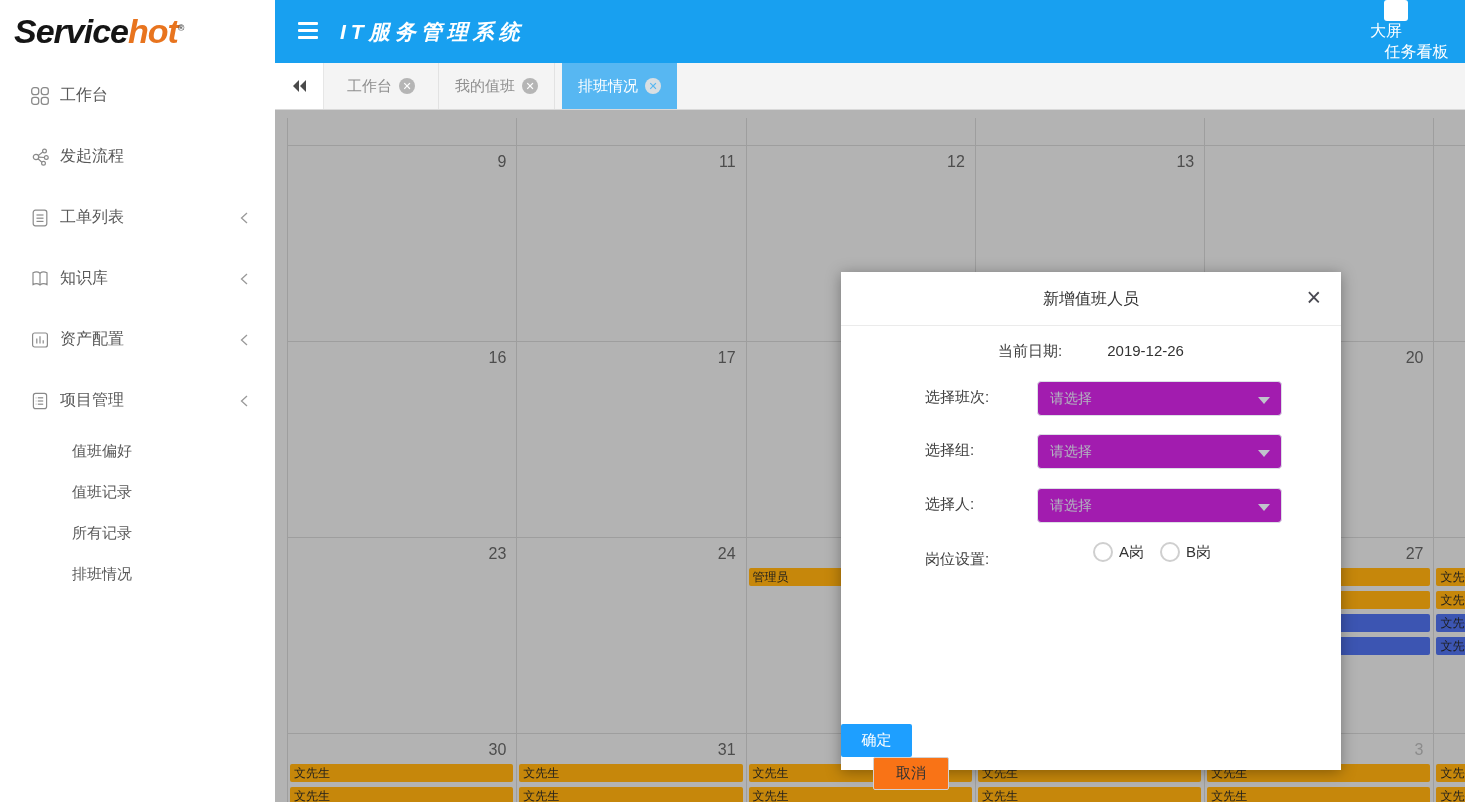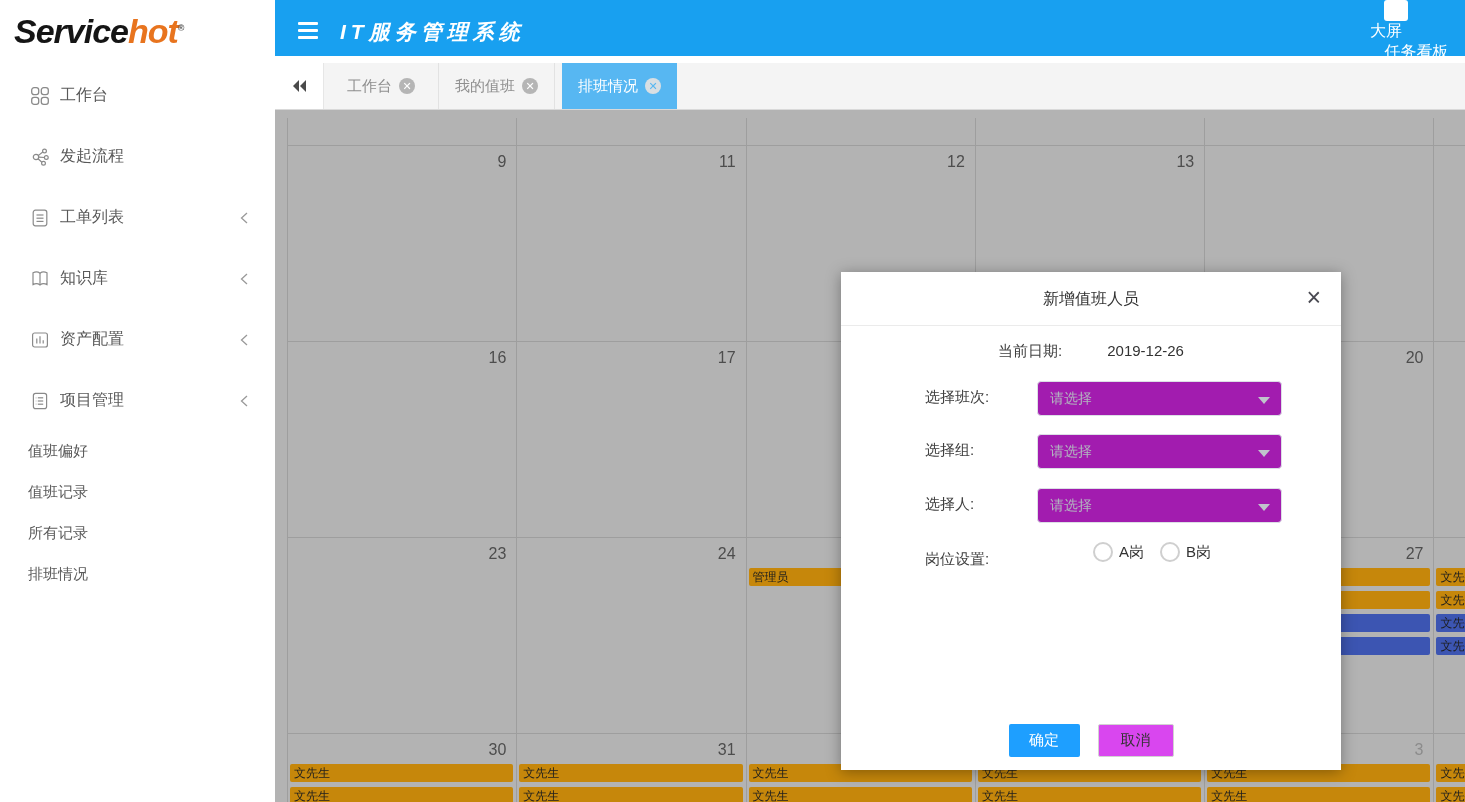--- a/index.html
+++ b/index.html
@@ -22,7 +22,7 @@
   .mi-partial{height:20px;display:flex;align-items:flex-start;padding-left:30px;margin-top:23px;}
 
   
-  .topbar{position:absolute;left:275px;top:0;width:1190px;height:56px;background:#18A0F0;z-index:20;}
+  .topbar{position:absolute;left:275px;top:0;width:1190px;height:63px;background:#18A0F0;z-index:20;}
   .burger{position:absolute;left:23px;top:22px;width:20px;height:17px;cursor:pointer;}
   .burger span{display:block;height:3px;background:#fff;border-radius:1px;margin-bottom:4px;}
   .app-title{position:absolute;left:65px;top:0;line-height:63px;color:#fff;font-size:21px;font-weight:700;font-style:italic;letter-spacing:5px;}

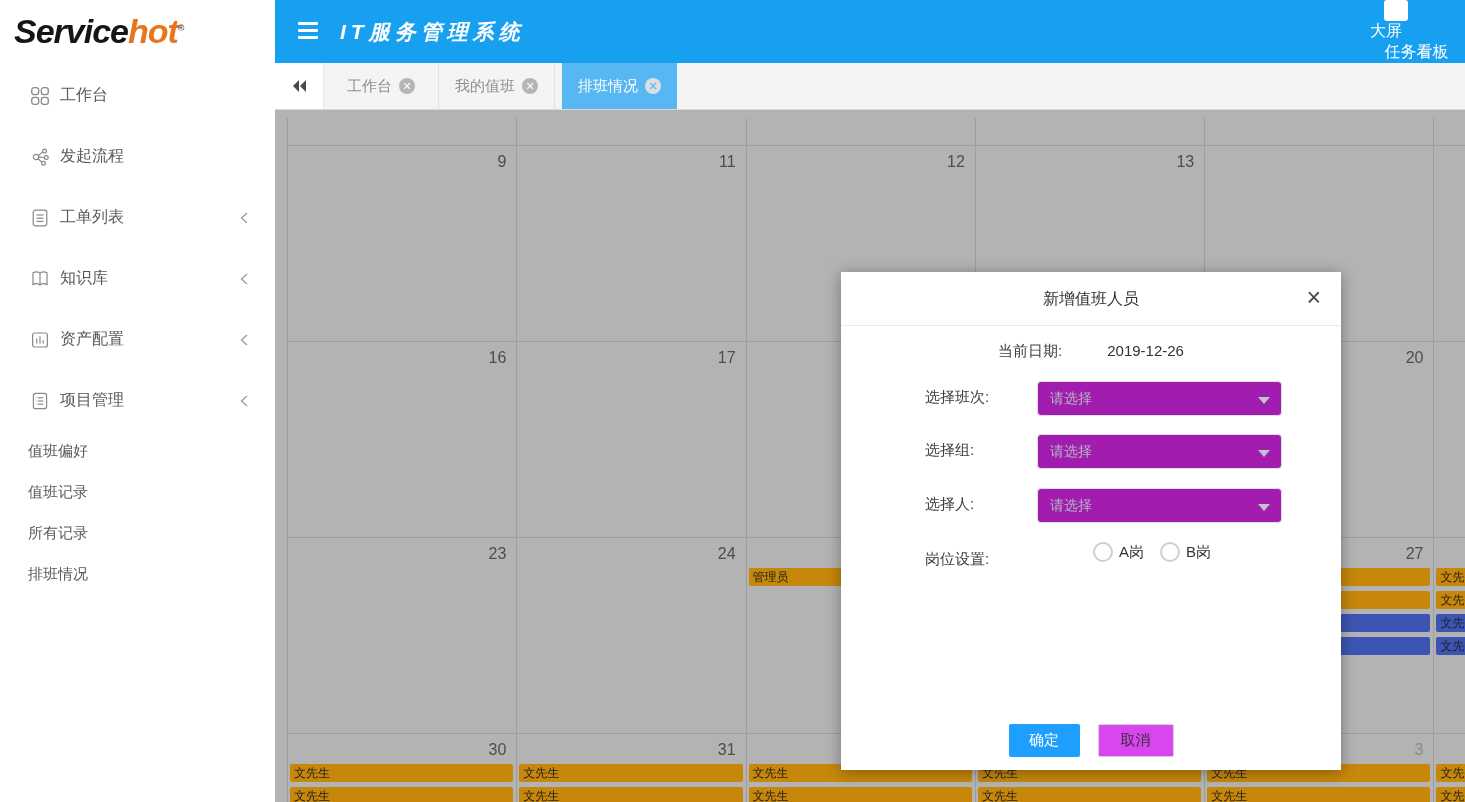--- a/index.html
+++ b/index.html
@@ -17,7 +17,7 @@
   .mico{width:20px;height:20px;margin-right:10px;flex:none;display:flex;align-items:center;}
   .mlbl{font-size:16px;color:#595959;}
   .mchev{position:absolute;right:26px;top:50%;transform:translateY(-50%);display:flex;}
-  .submenu .smi{height:41px;display:flex;align-items:center;padding-left:28px;font-size:15px;color:#5a5a5a;cursor:pointer;}
+  .submenu .smi{height:41px;display:flex;align-items:center;padding-left:72px;font-size:15px;color:#5a5a5a;cursor:pointer;}
   .mi-report{margin-top:14px;}
   .mi-partial{height:20px;display:flex;align-items:flex-start;padding-left:30px;margin-top:23px;}
 

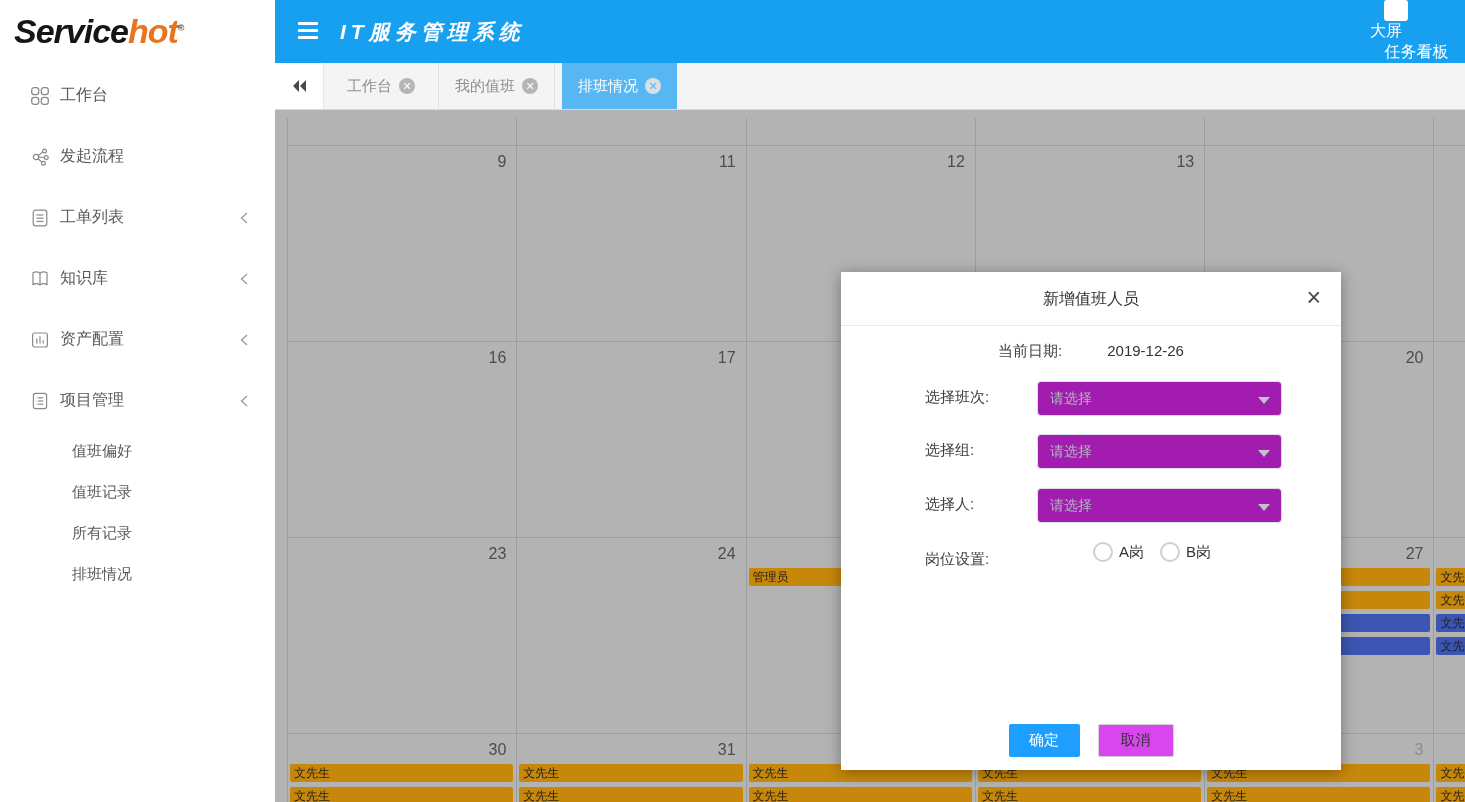--- a/index.html
+++ b/index.html
@@ -67,7 +67,7 @@
   .radio + .radio{margin-left:16px;}
   .rdot{width:20px;height:20px;border:2px solid #CFCFCF;border-radius:50%;background:#fff;box-sizing:border-box;margin-right:6px;flex:none;}
   .radio span.rlbl{font-size:15px;color:#333;}
-  .m-footer{position:absolute;top:452px;left:0;right:0;display:flex;justify-content:center;}
+  .m-footer{position:absolute;top:452px;left:0;right:0;display:flex;justify-content:center;flex-direction:column;}
   .btn{height:33px;border-radius:2px;font-size:15px;font-family:"Liberation Sans",sans-serif;cursor:pointer;}
   .btn-primary{width:71px;background:#1E9FFF;border:none;color:#fff;}
   .btn-plain{width:76px;background:#d946ef;border:1px solid #D2D2D2;color:#333;margin-left:18px;box-sizing:border-box;}

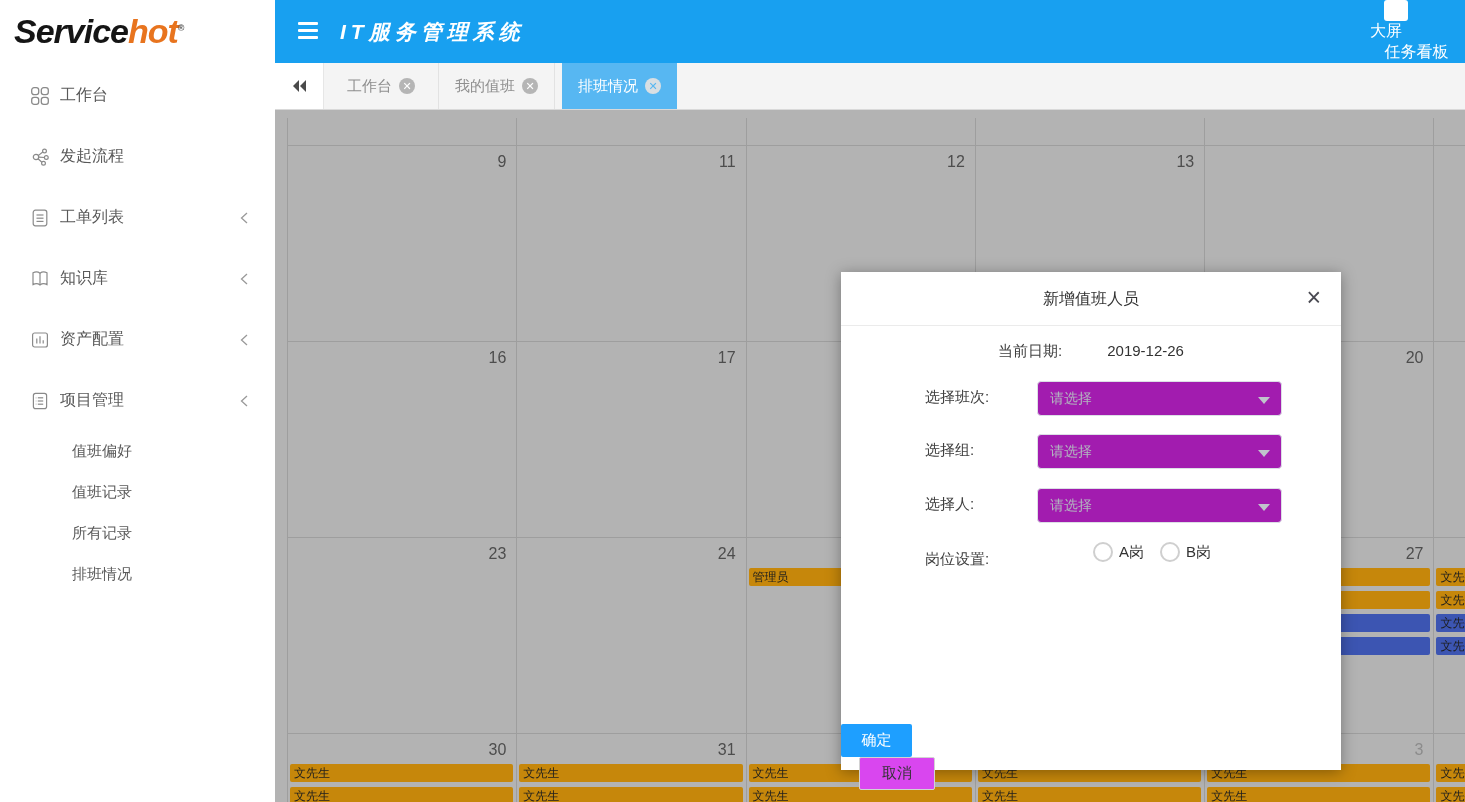--- a/index.html
+++ b/index.html
@@ -70,7 +70,7 @@
   .m-footer{position:absolute;top:452px;left:0;right:0;display:flex;justify-content:center;flex-direction:column;}
   .btn{height:33px;border-radius:2px;font-size:15px;font-family:"Liberation Sans",sans-serif;cursor:pointer;}
   .btn-primary{width:71px;background:#1E9FFF;border:none;color:#fff;}
-  .btn-plain{width:76px;background:#d946ef;border:1px solid #D2D2D2;color:#333;margin-left:18px;box-sizing:border-box;}
+  .btn-plain{width:76px;background:#f97316;border:1px solid #D2D2D2;color:#333;margin-left:32px;box-sizing:border-box;}
 </style>
 </head>
 <body>

